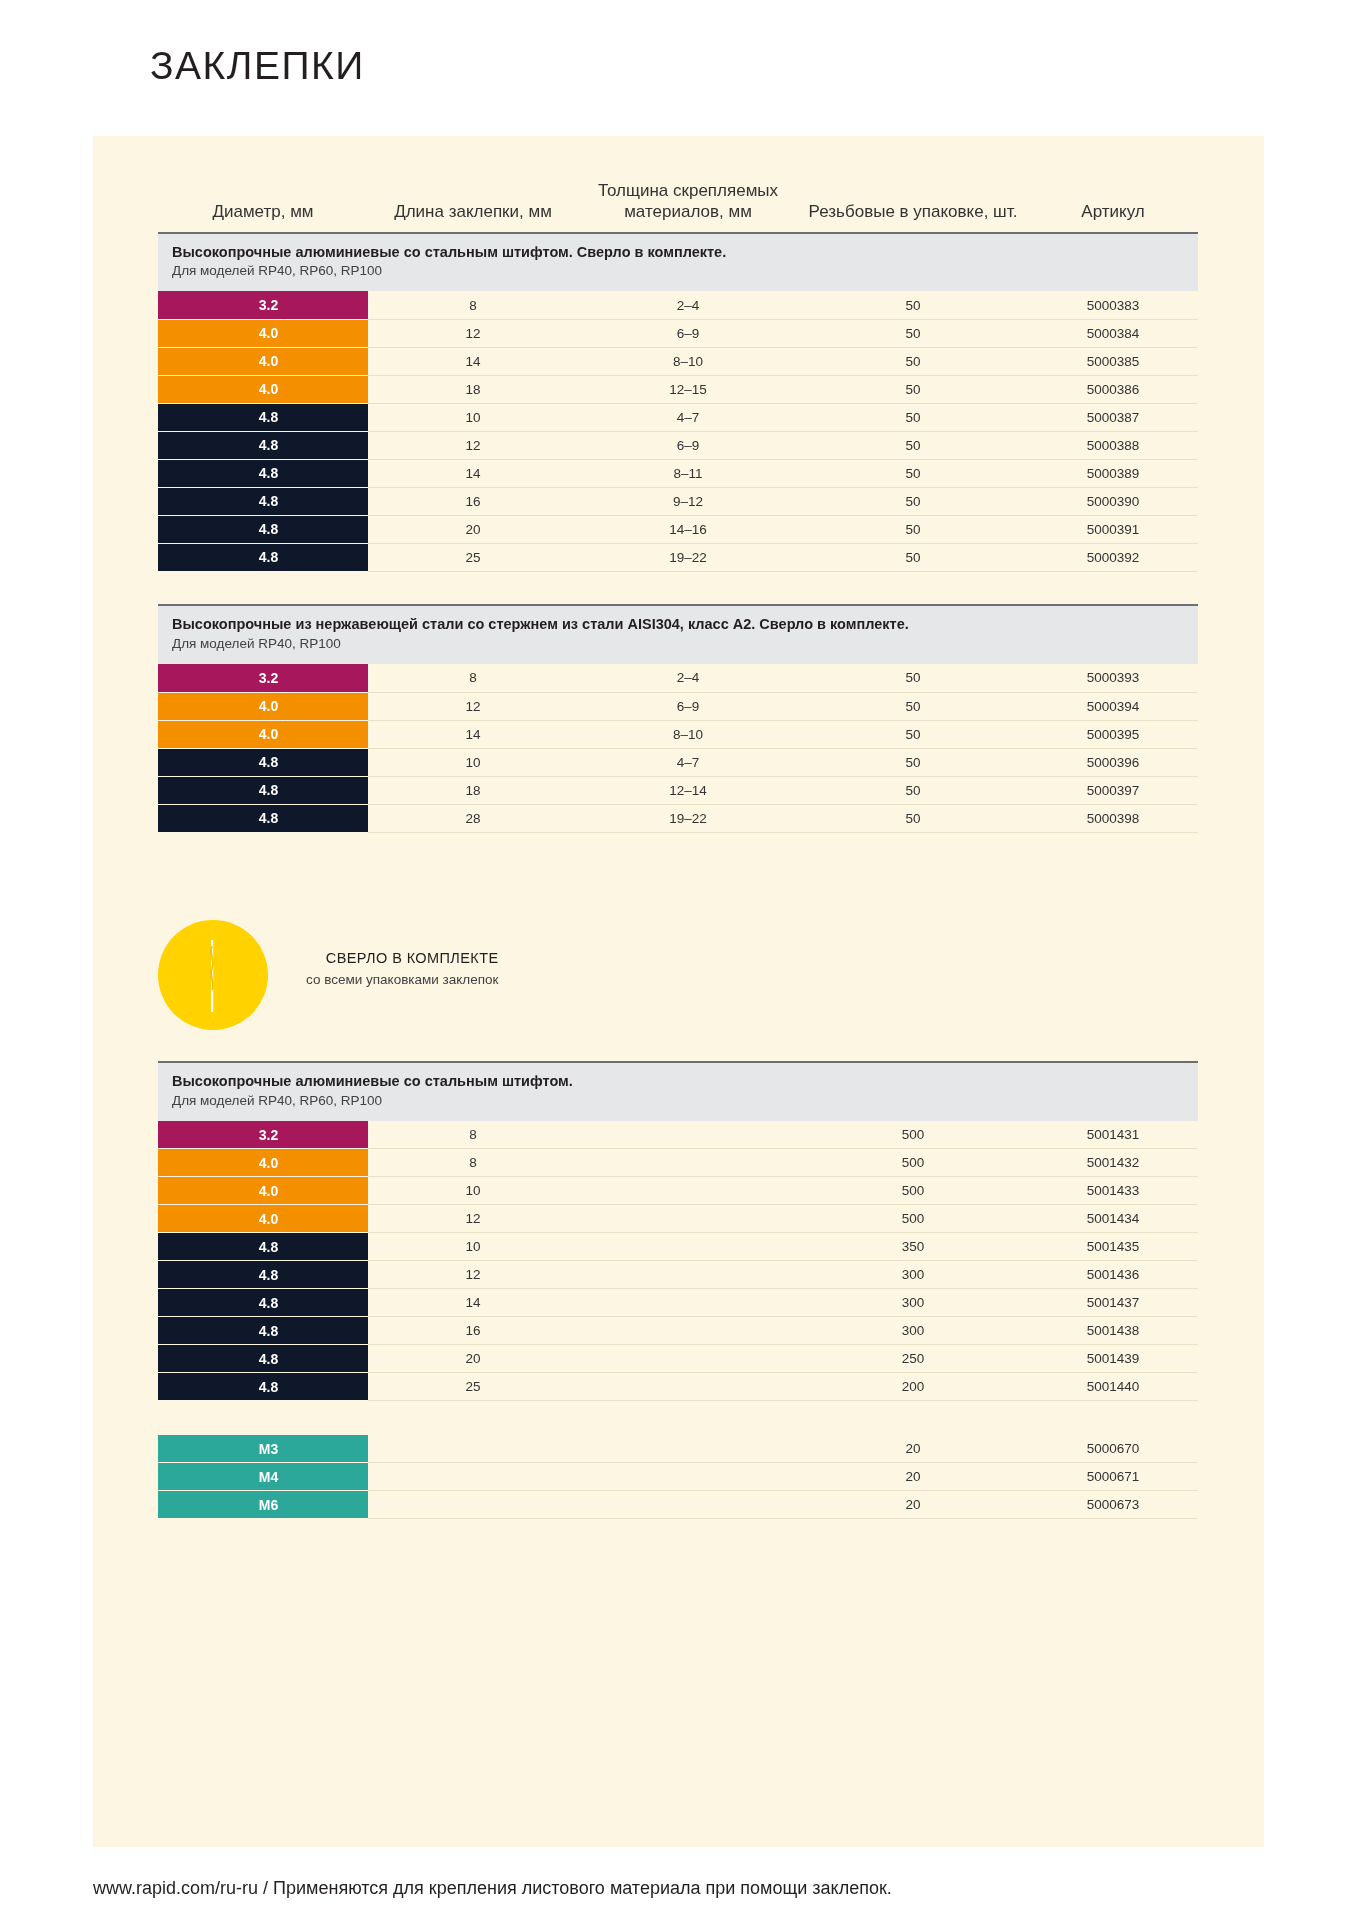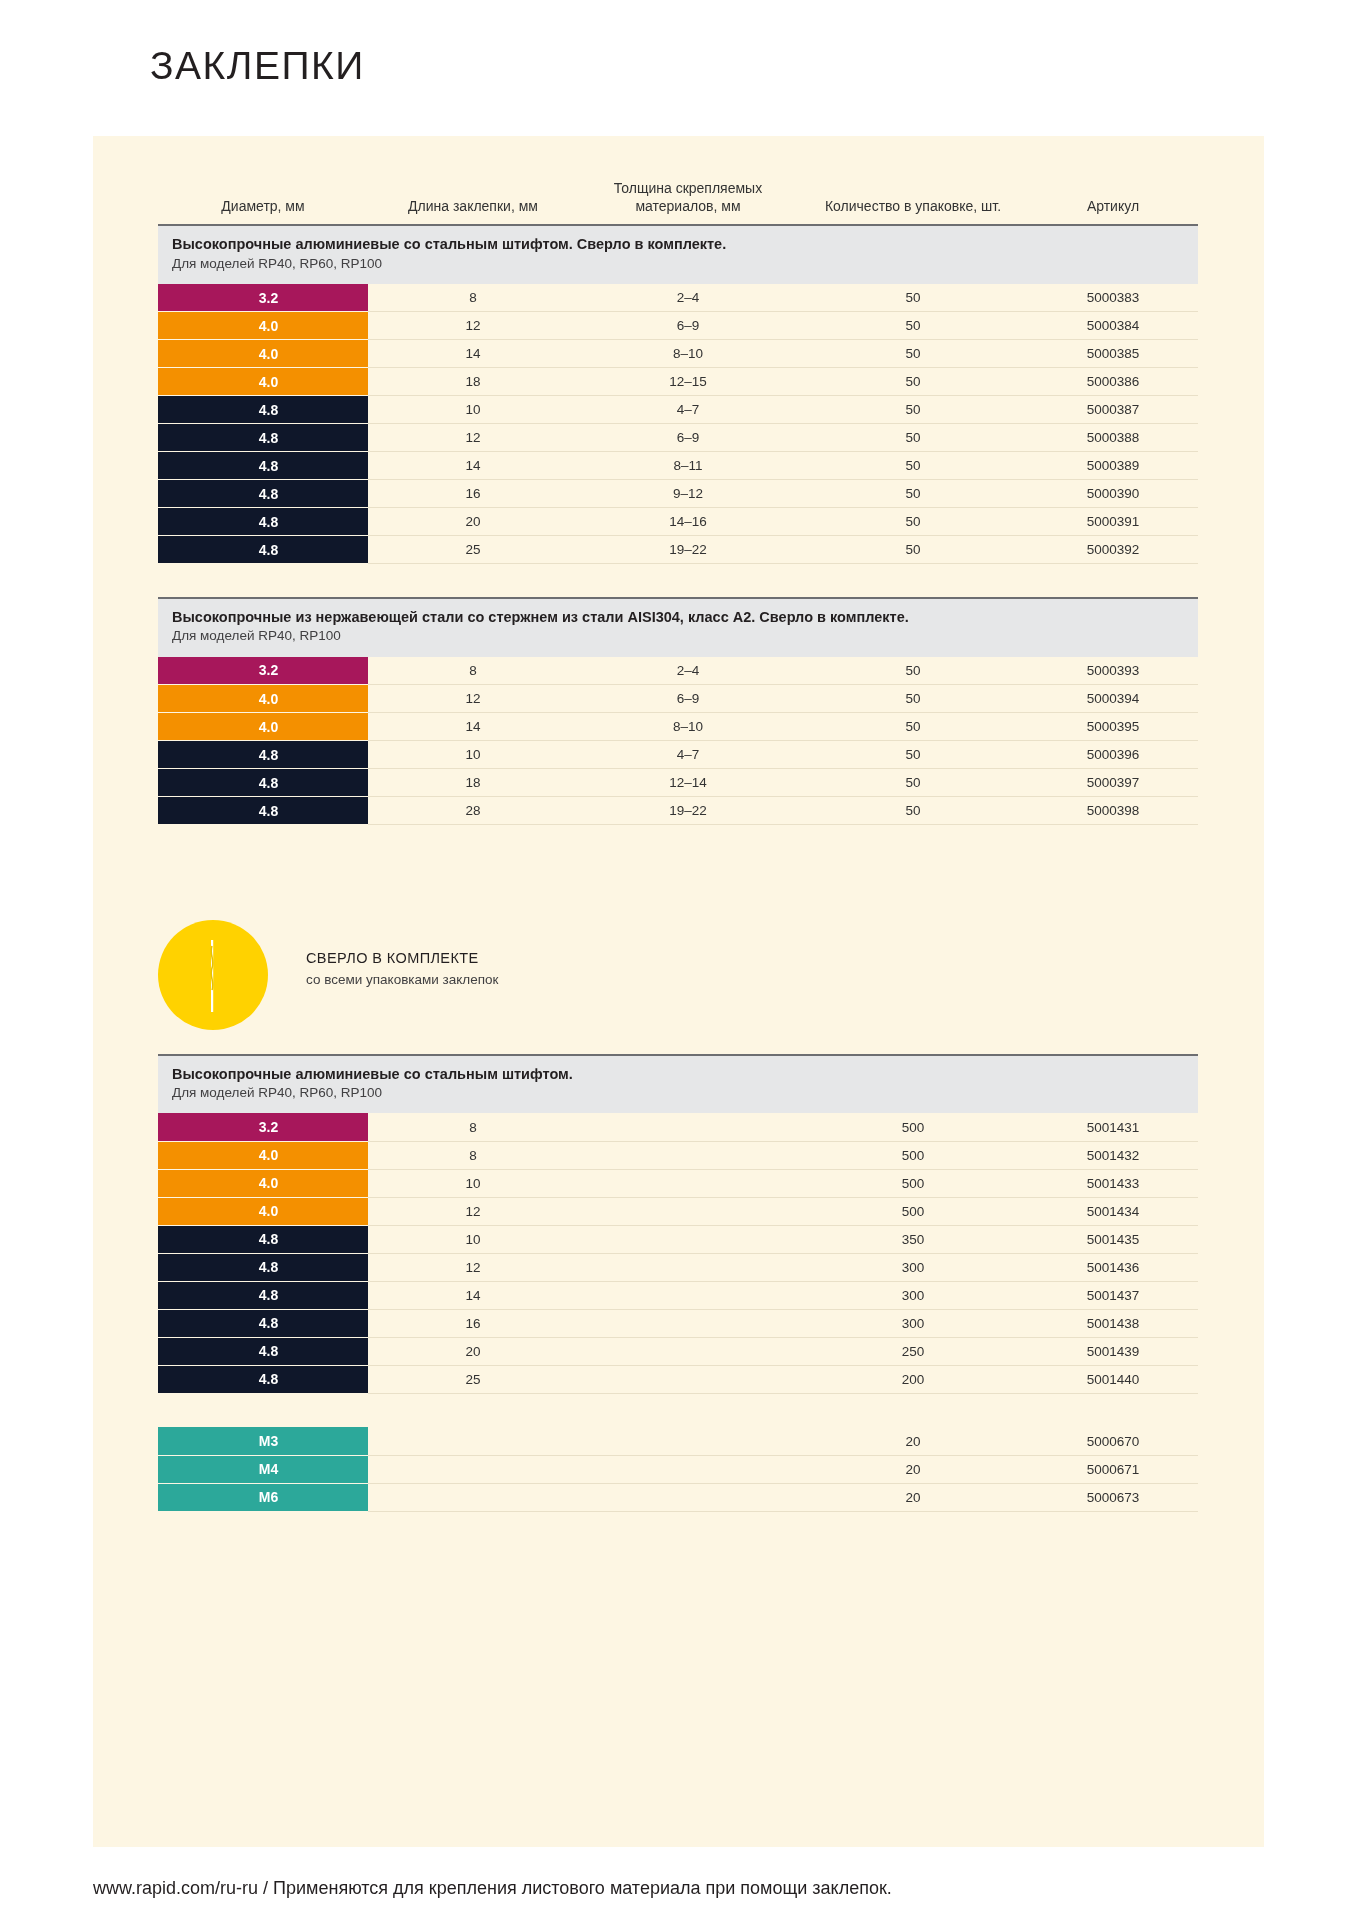--- a/index.html
+++ b/index.html
@@ -53,7 +53,7 @@
   table.rv col.c5 { width: 170px; }
 
   th.colhead {
-    font-size: 14px;
+    font-size: 17px;
     font-weight: 400;
     color: #333;
     text-align: center;

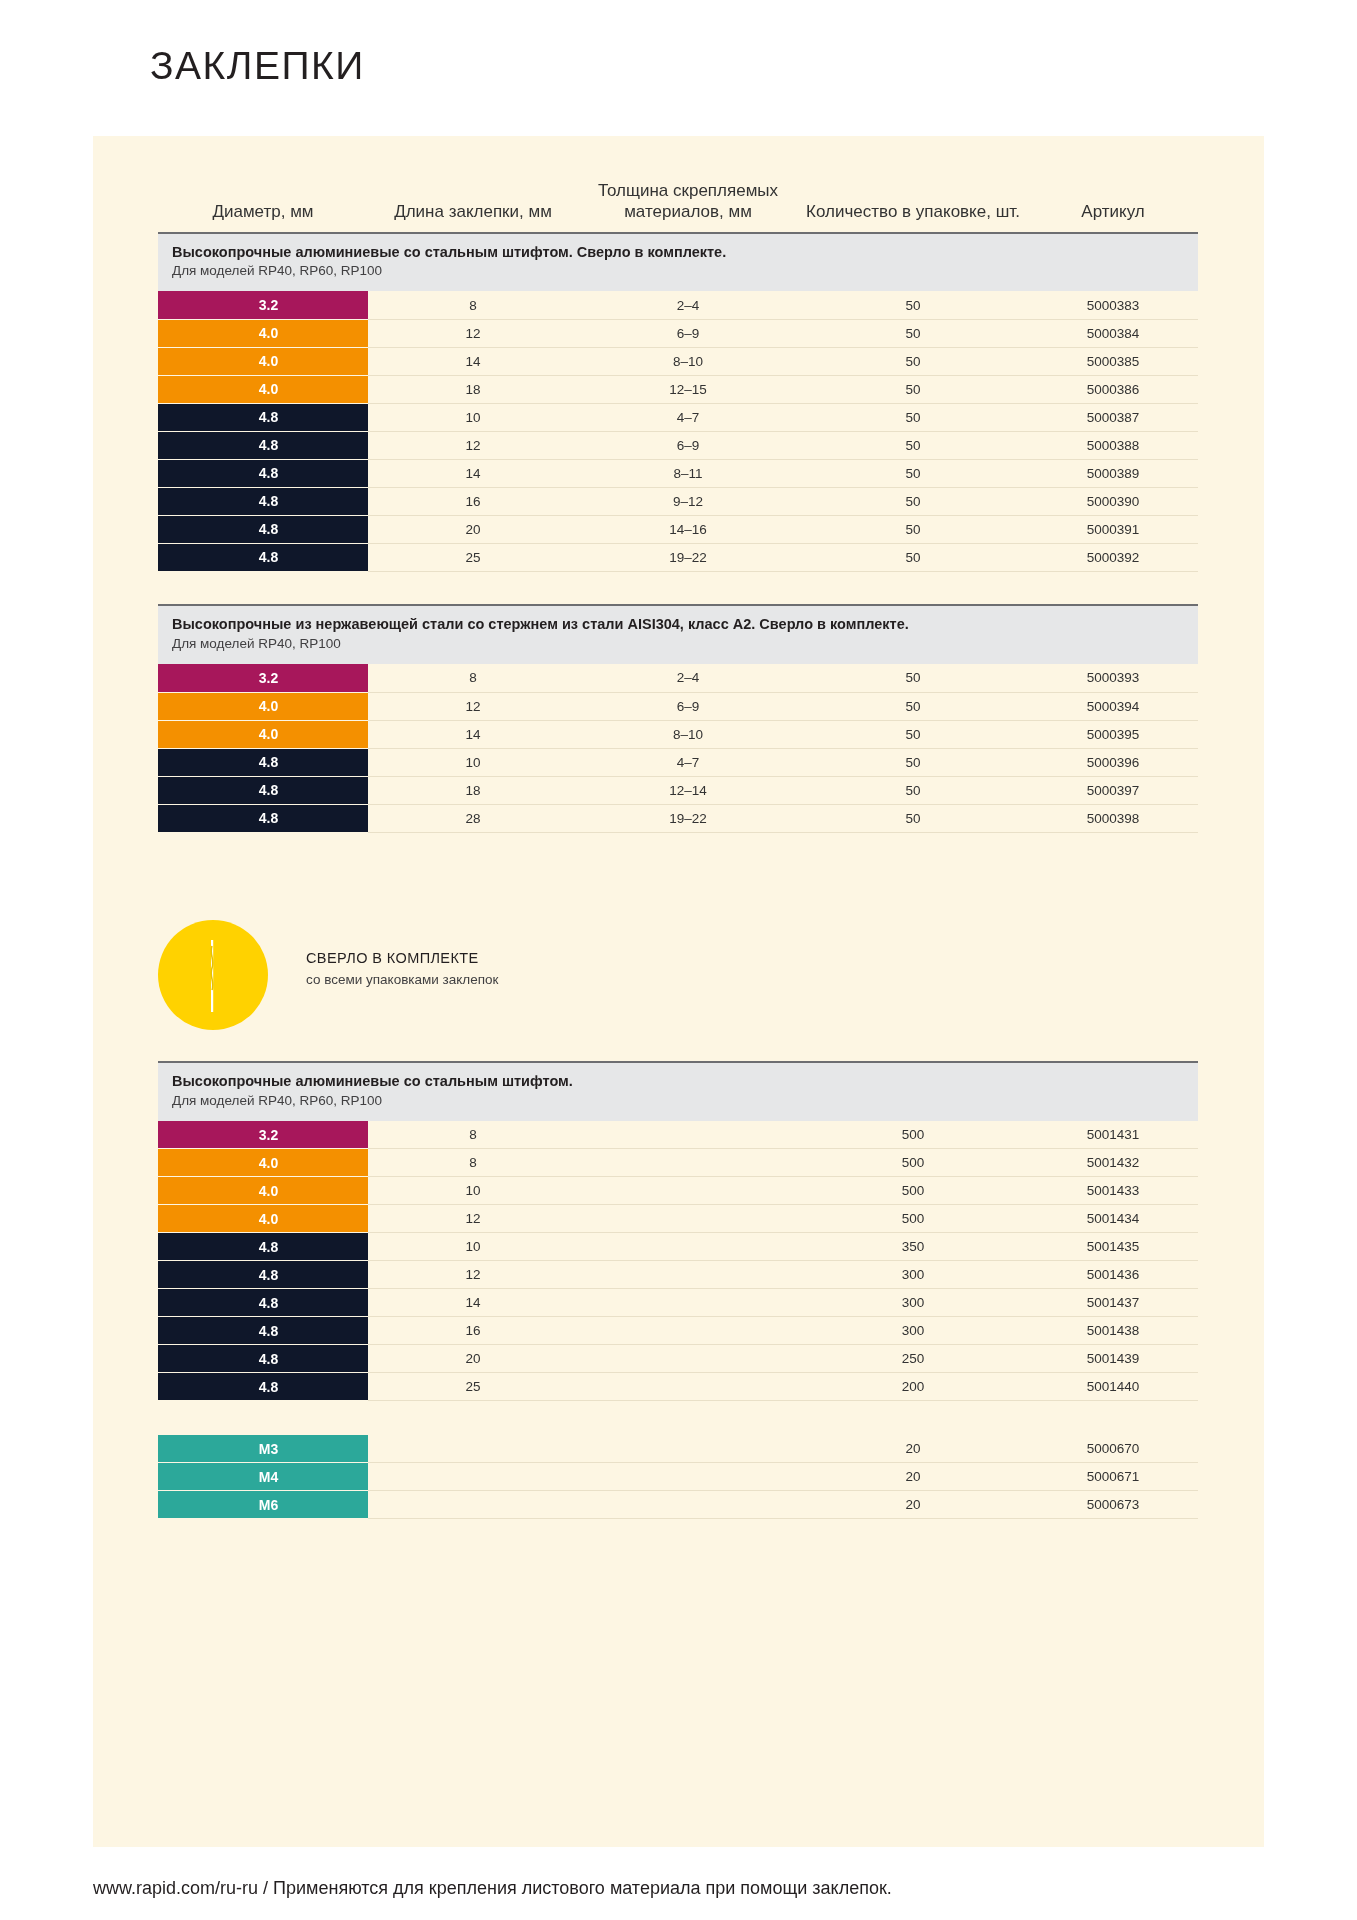--- a/index.html
+++ b/index.html
@@ -175,7 +175,7 @@
         <th class="colhead">Диаметр, мм</th>
         <th class="colhead">Длина заклепки, мм</th>
         <th class="colhead">Толщина скрепляемых материалов, мм</th>
-        <th class="colhead">Количество в упаковке, шт.</th>
+        <th class="colhead">Резьбовые в упаковке, шт.</th>
         <th class="colhead">Артикул</th>
       </tr>
     </thead>

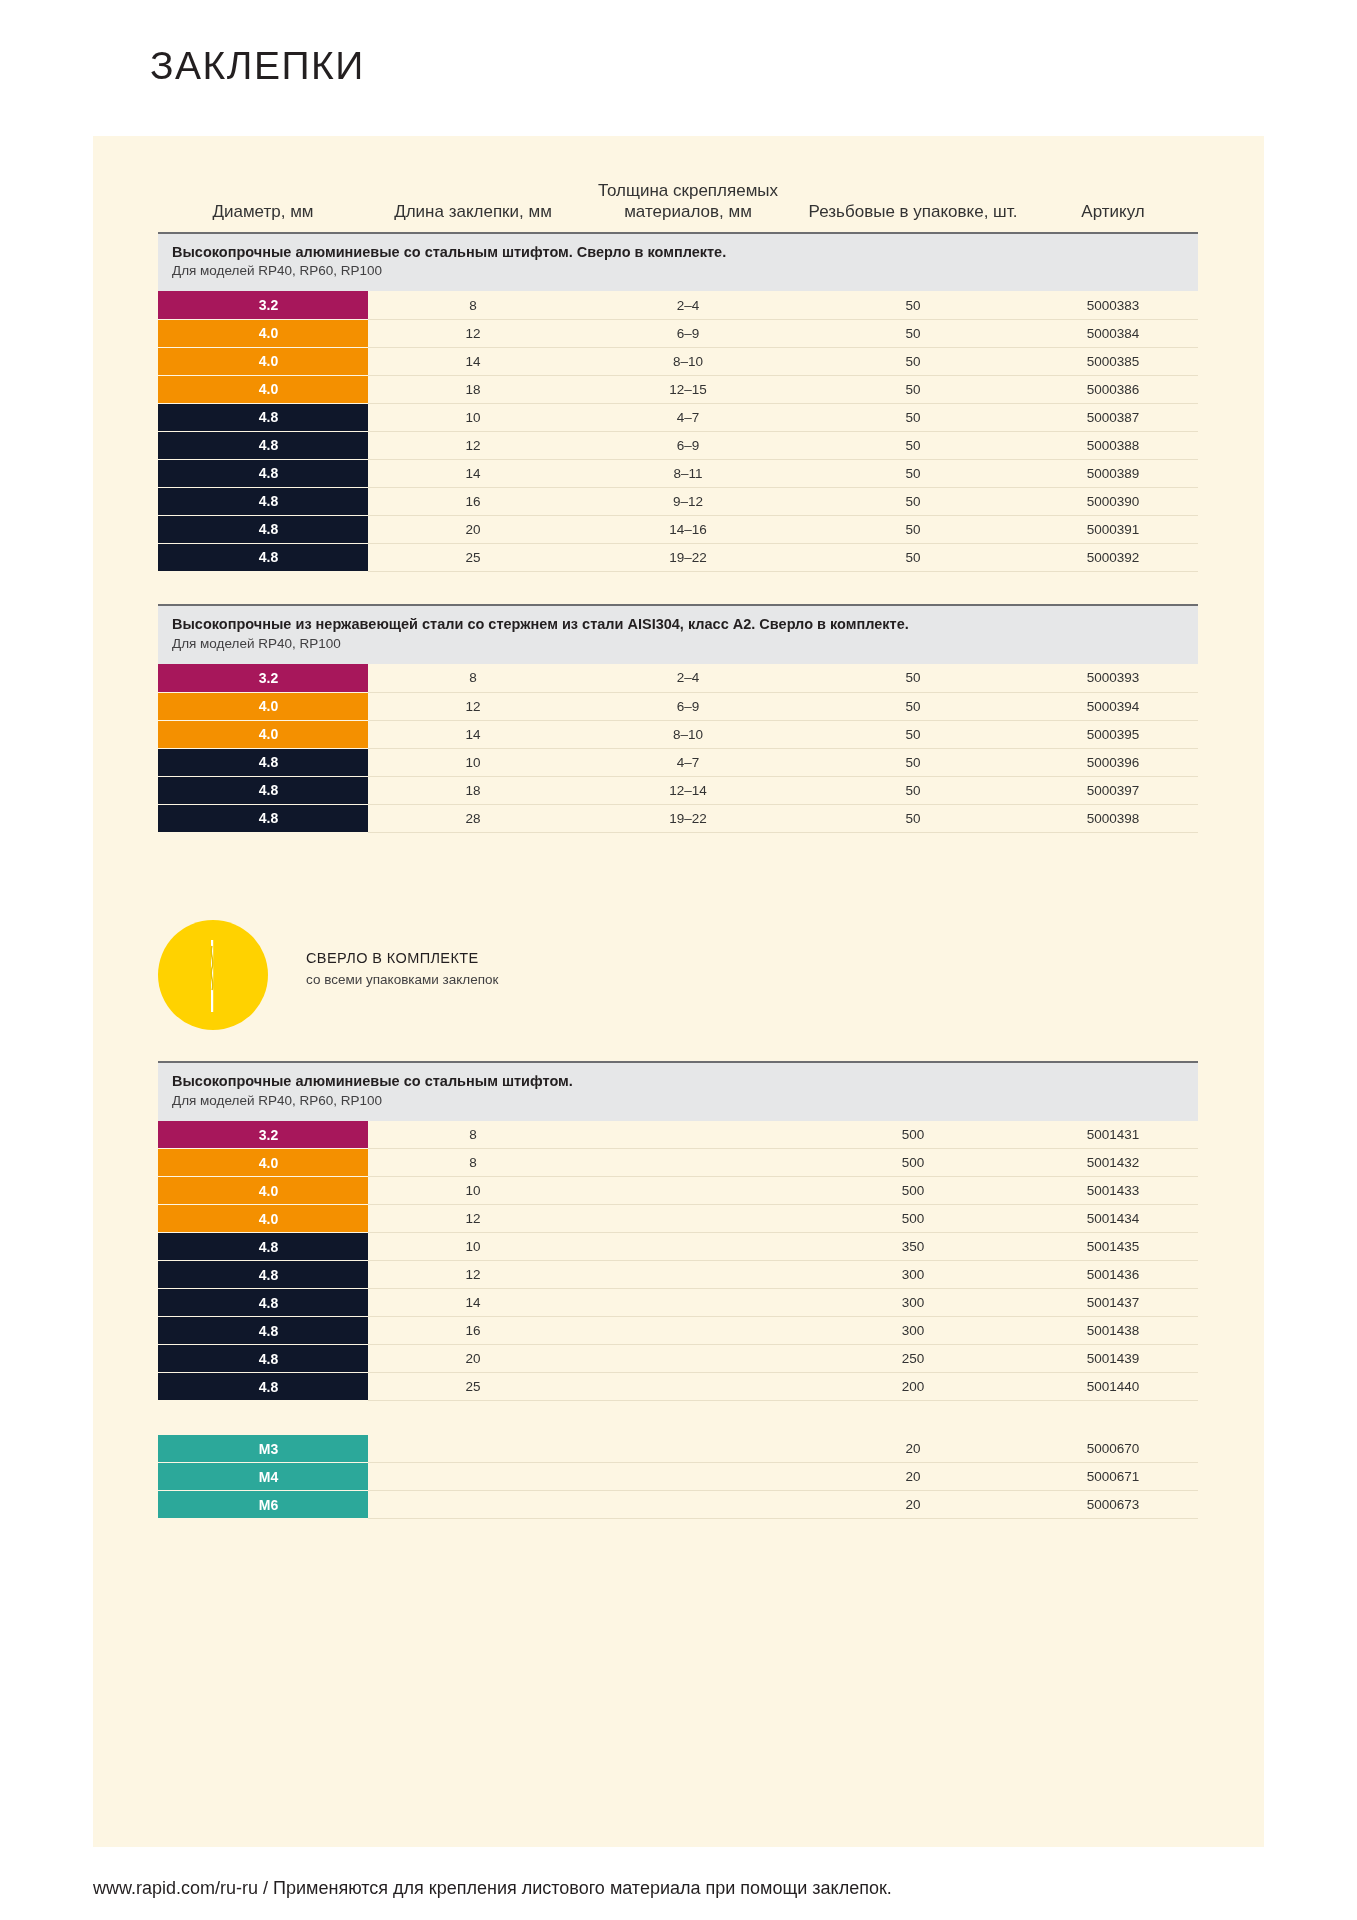--- a/index.html
+++ b/index.html
@@ -113,6 +113,7 @@
     top: 920px;
     width: 600px;
     height: 120px;
+    text-align: right;
   }
   .badge-circle {
     position: absolute;

